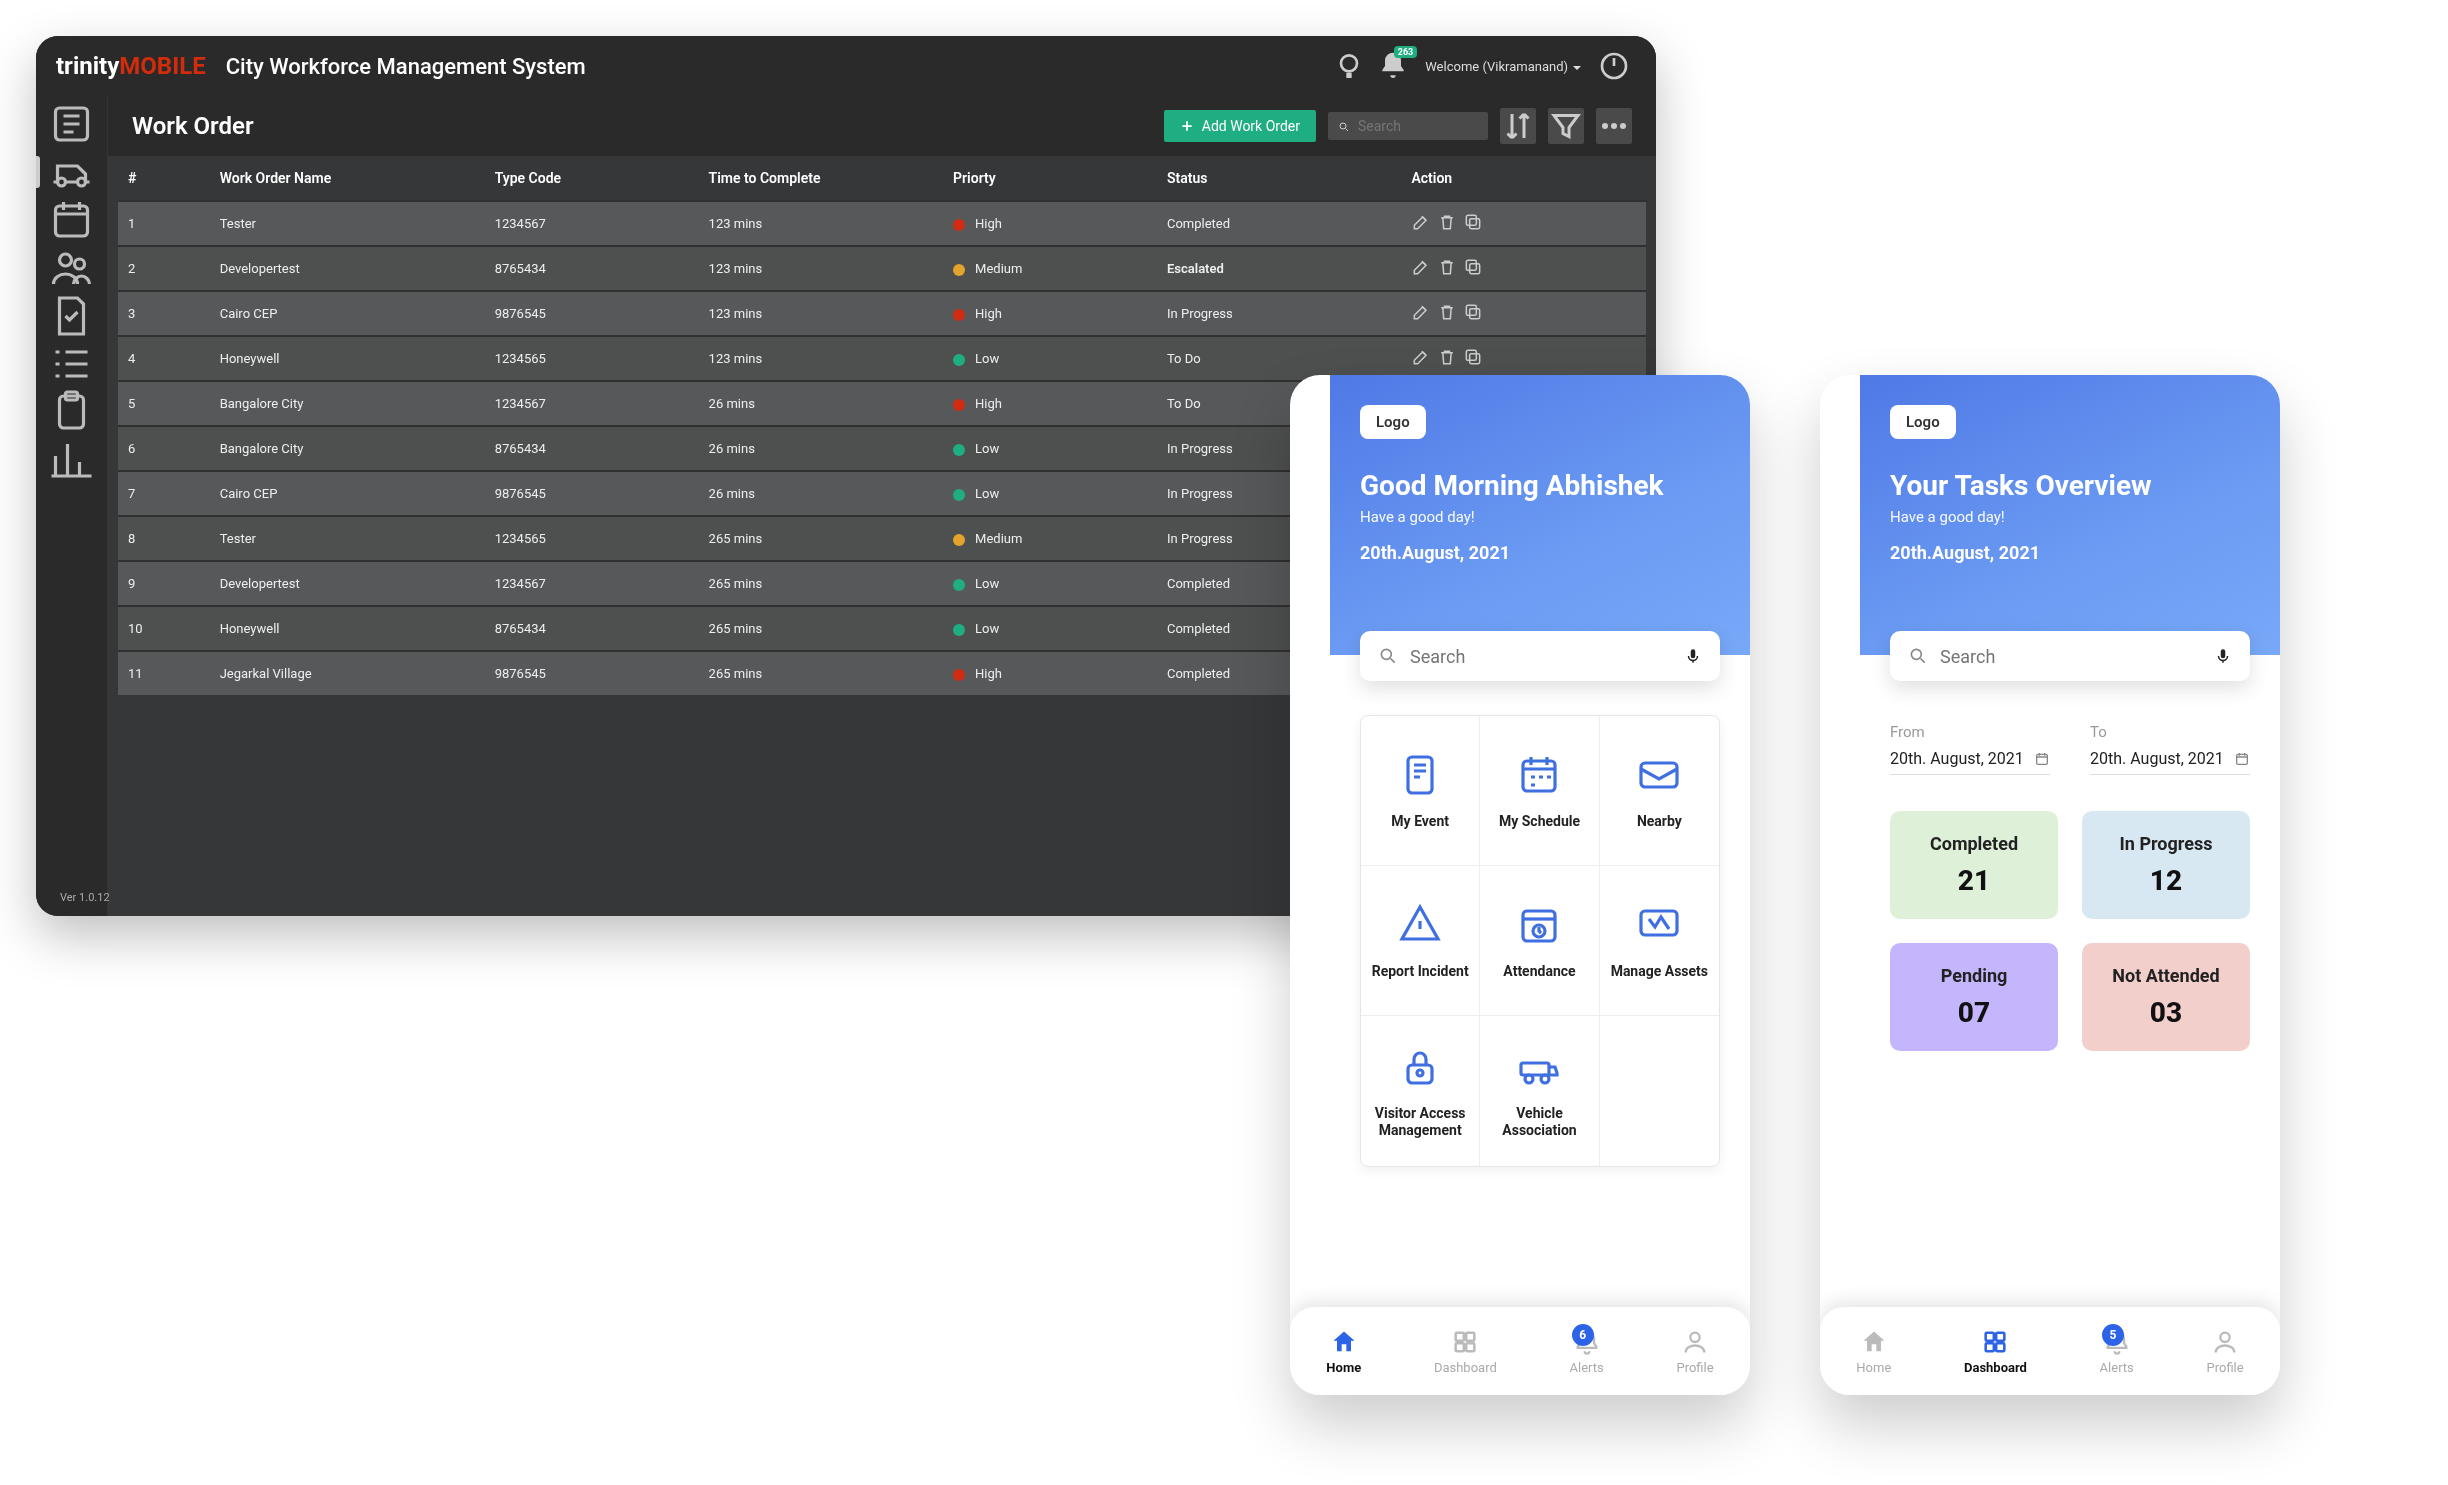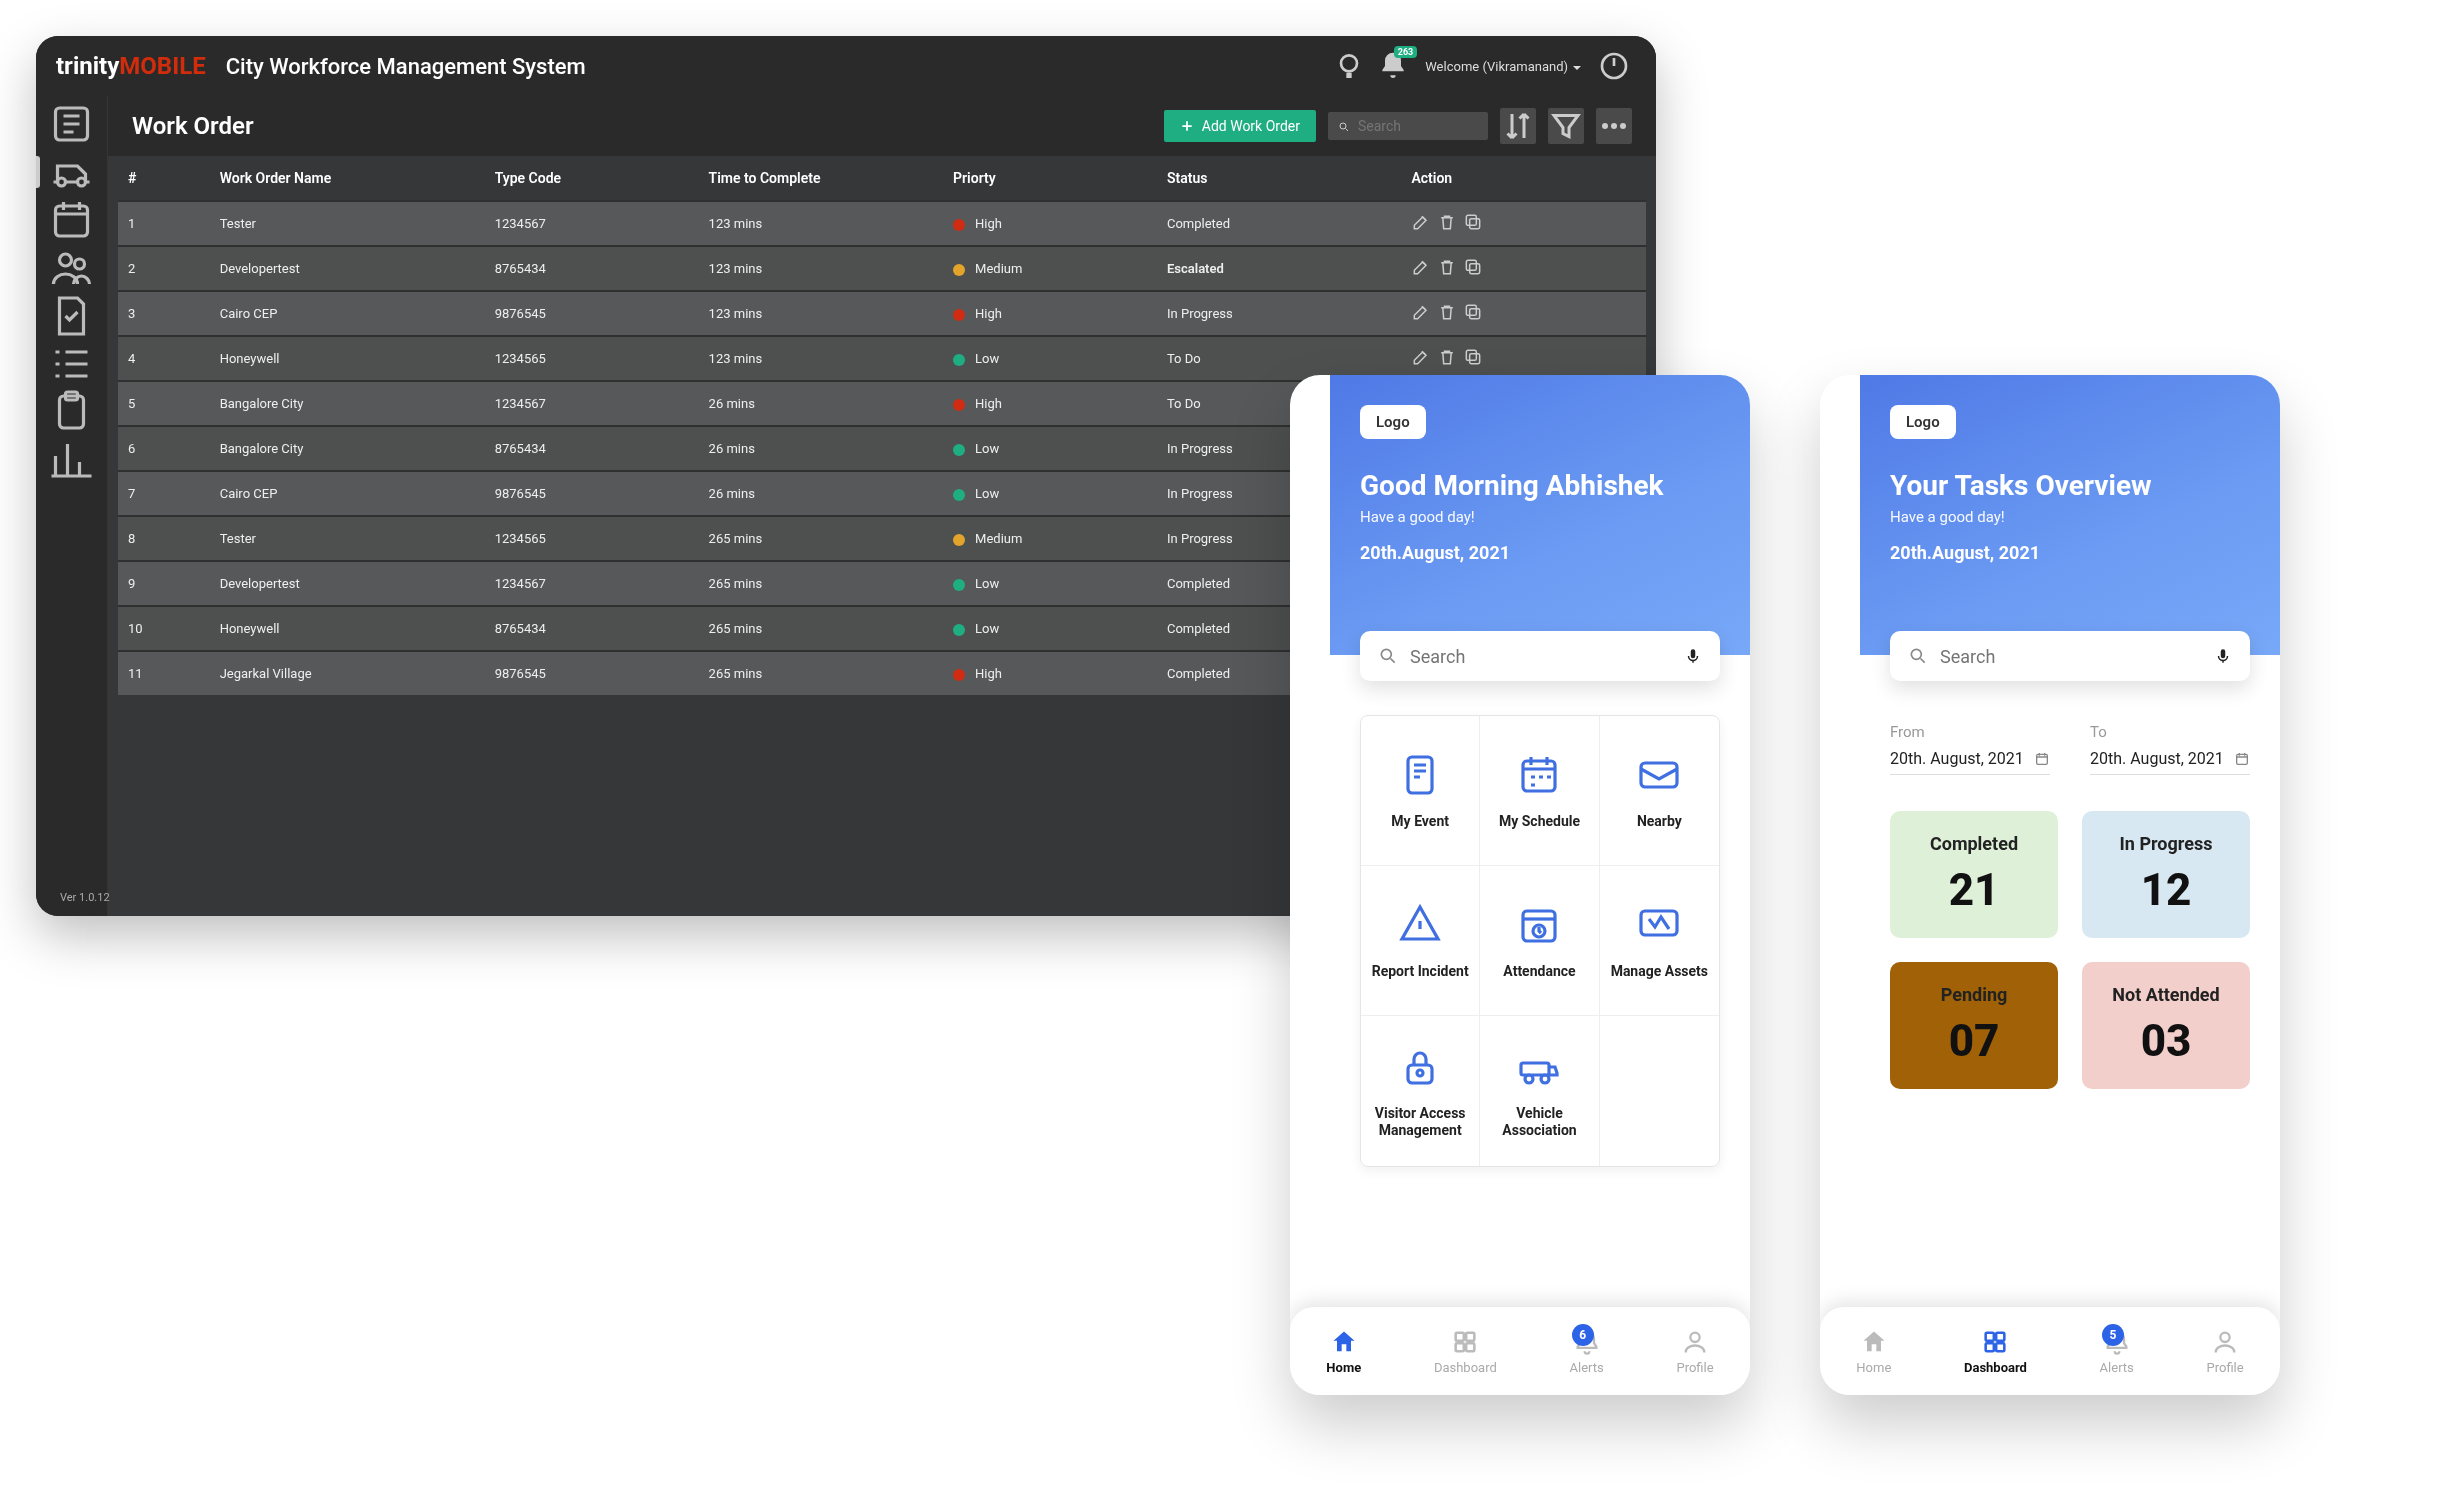--- a/index.html
+++ b/index.html
@@ -126,7 +126,7 @@
     border-radius:10px; padding:22px 10px; text-align:center;
   }
   .stat .slabel { font-size:18px; font-weight:700; color:#222; }
-  .stat .sval { font-size:44px; font-weight:800; color:#111; margin-top:10px; }
+  .stat .sval { font-size:28px; font-weight:800; color:#111; margin-top:10px; }
   .stat-Completed { background:#dff0d9; }
   .stat-InProgress { background:#d7e8f2; }
   .stat-Pending { background:#a16207; }

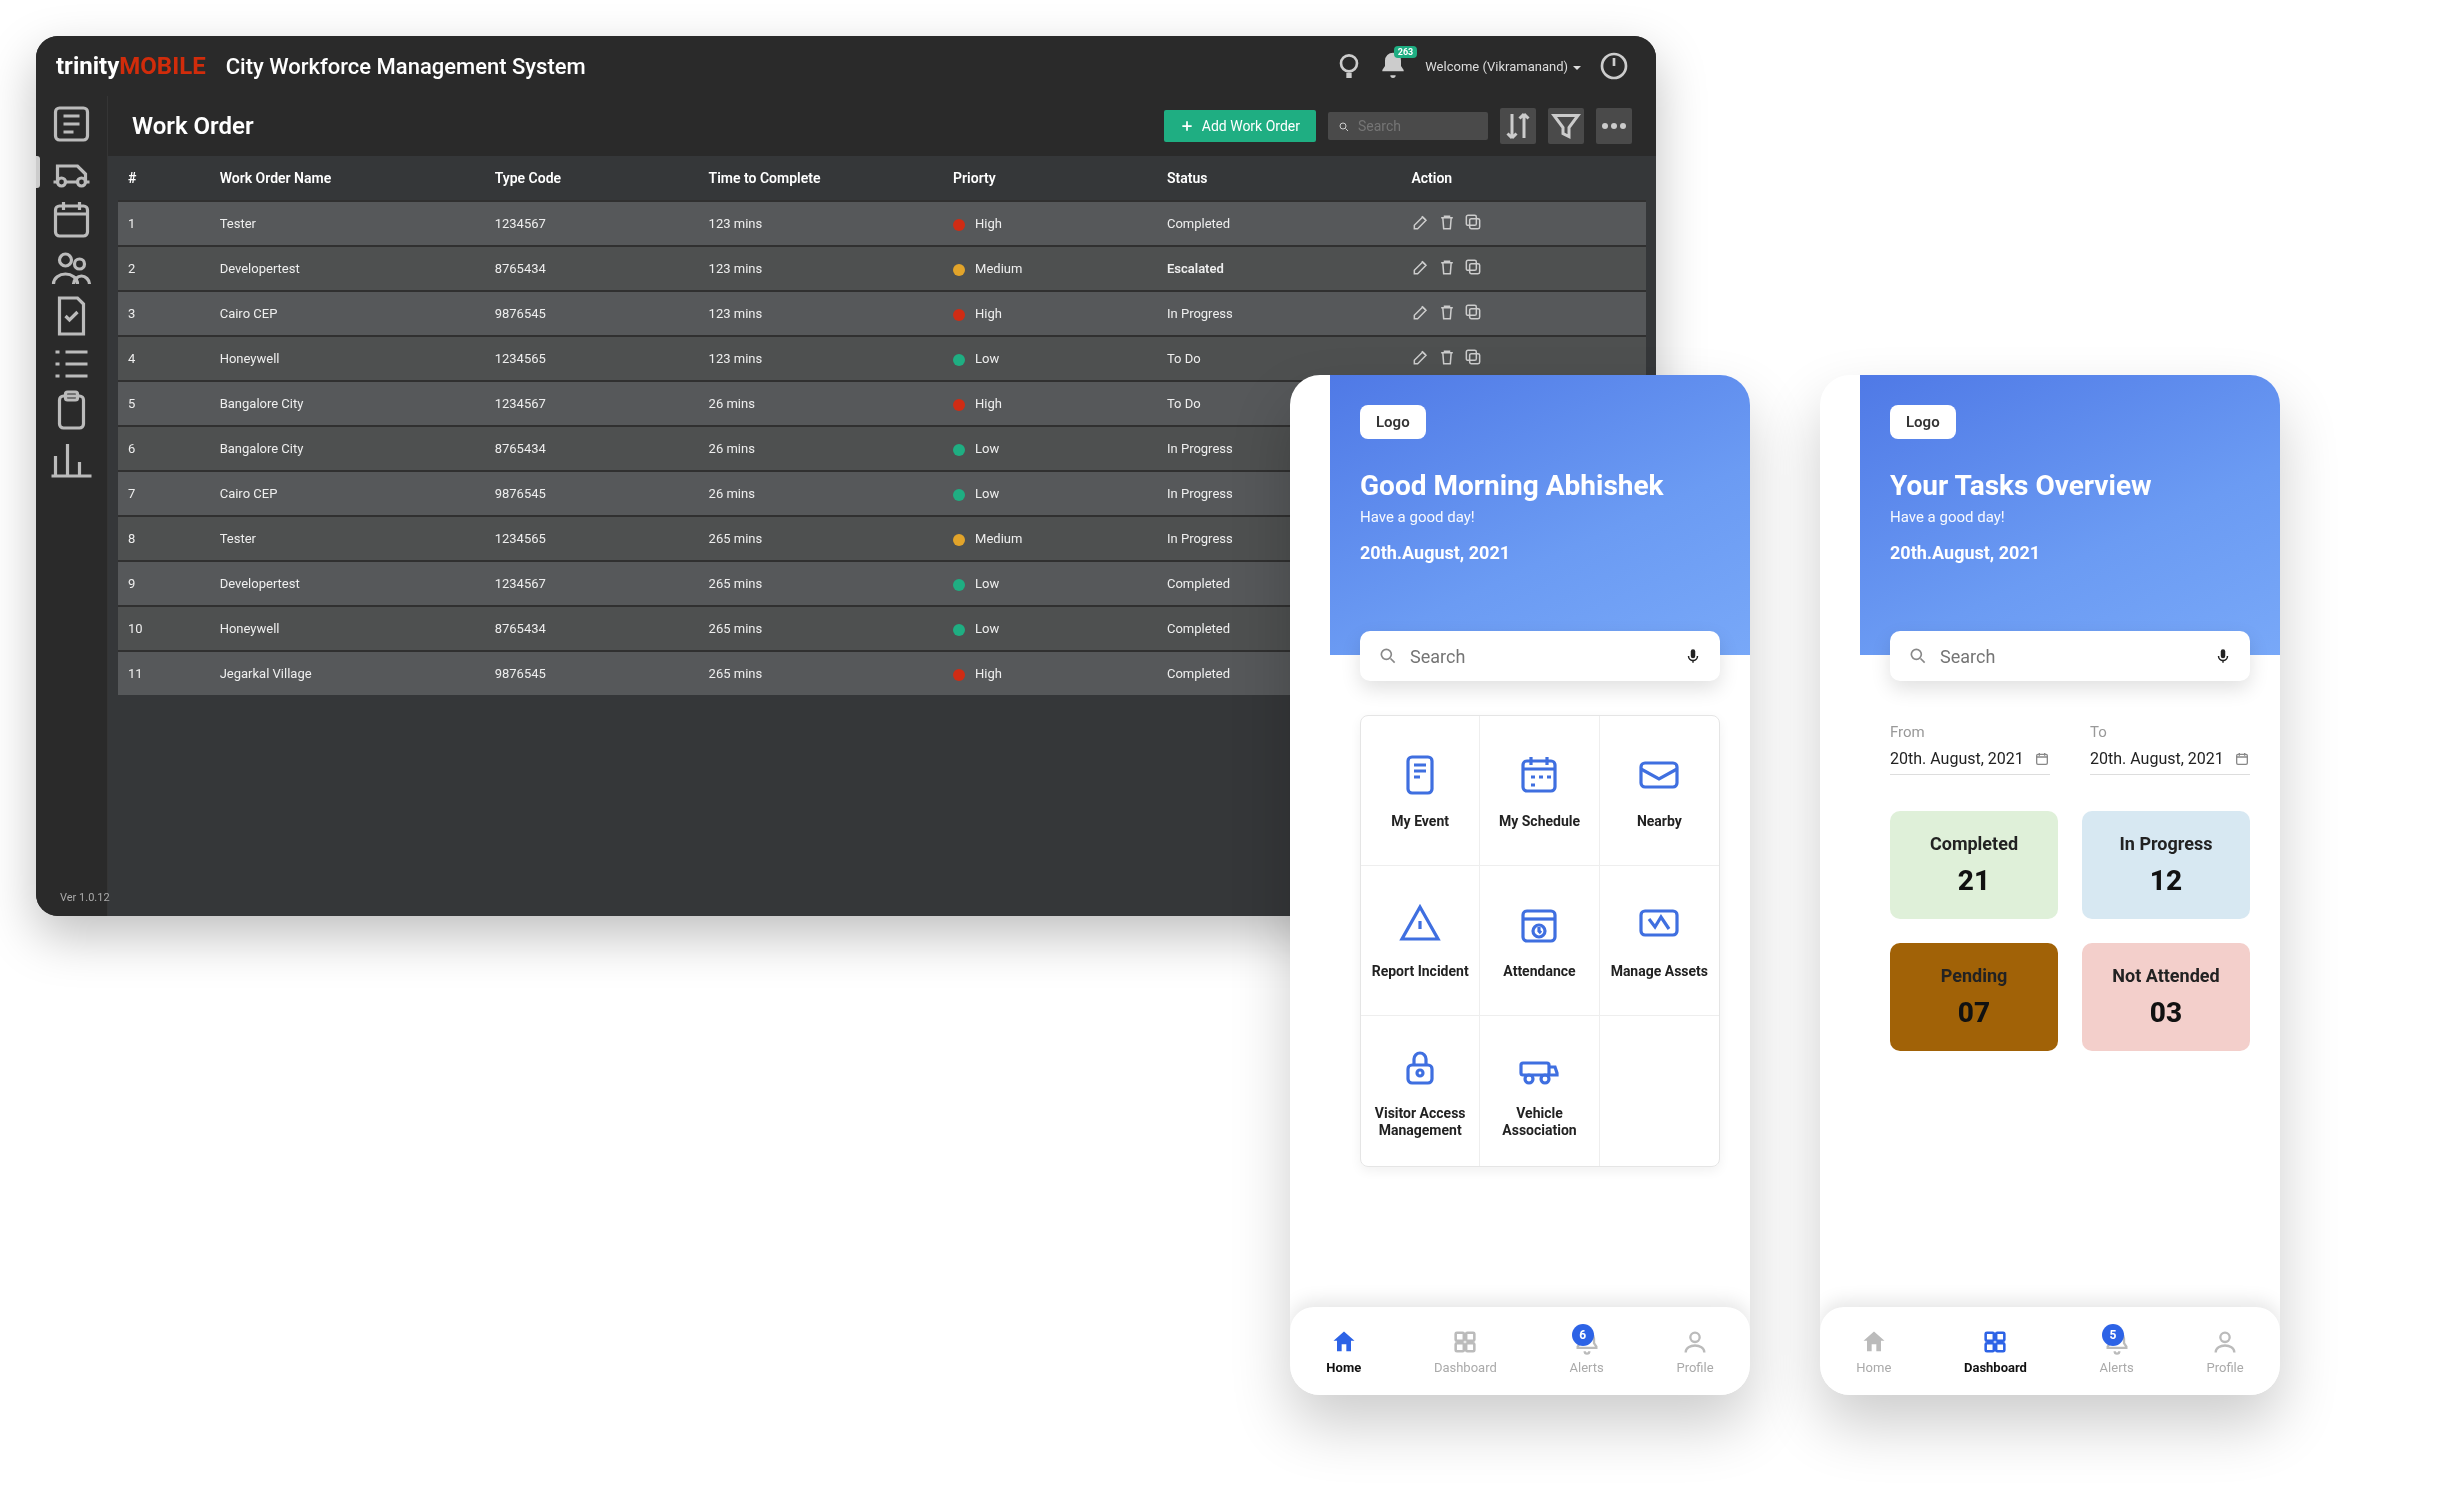--- a/index.html
+++ b/index.html
@@ -129,7 +129,7 @@
   .stat .sval { font-size:28px; font-weight:800; color:#111; margin-top:10px; }
   .stat-Completed { background:#dff0d9; }
   .stat-InProgress { background:#d7e8f2; }
-  .stat-Pending { background:#a16207; }
+  .stat-Pending { background:#c4b5fd; }
   .stat-NotAttended { background:#f3cfcb; }
 
   .m-tabbar {

